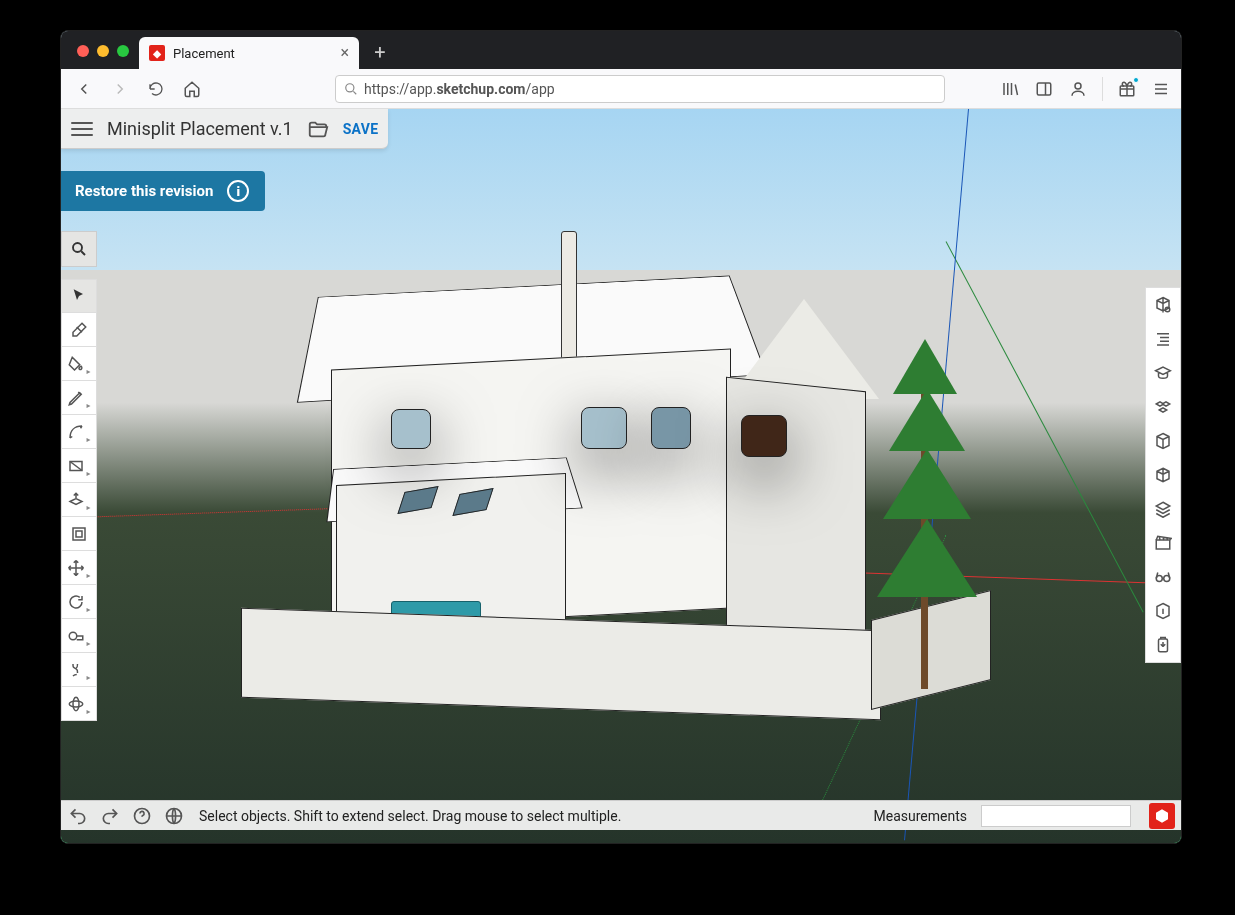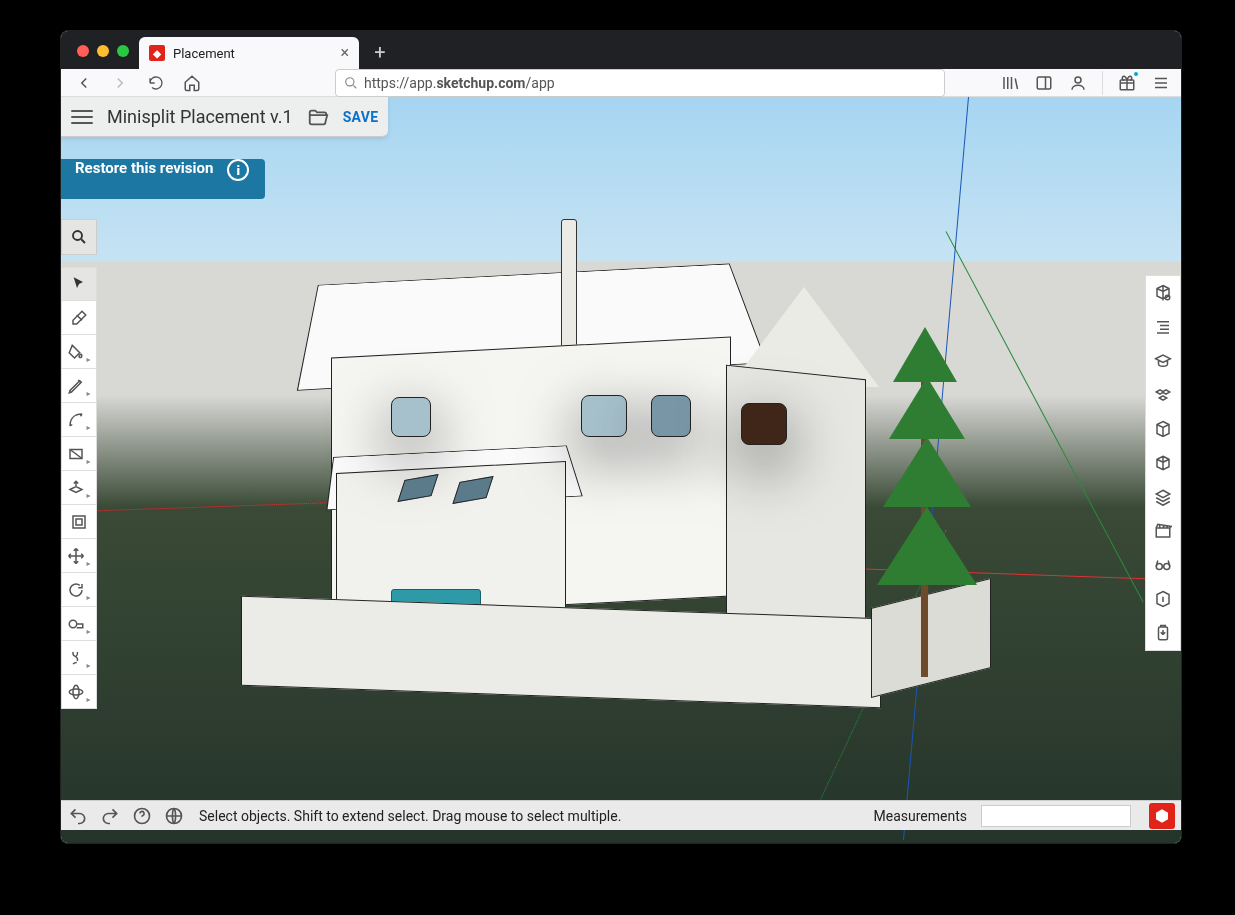--- a/index.html
+++ b/index.html
@@ -39,7 +39,7 @@
   .tab .close{margin-left:auto;color:#666;font-size:16px;line-height:1;}
   .newtab{width:30px;height:30px;color:#ccc;display:flex;align-items:center;justify-content:center;font-size:20px;margin-left:6px;margin-bottom:2px;}
   .addrbar{
-    height:28px;background:#f9f9fb;border-bottom:1px solid #ddd;
+    height:40px;background:#f9f9fb;border-bottom:1px solid #ddd;
     display:flex;align-items:center;gap:10px;padding:0 10px;
   }
   .navbtn{width:26px;height:26px;border-radius:4px;display:flex;align-items:center;justify-content:center;color:#555;}

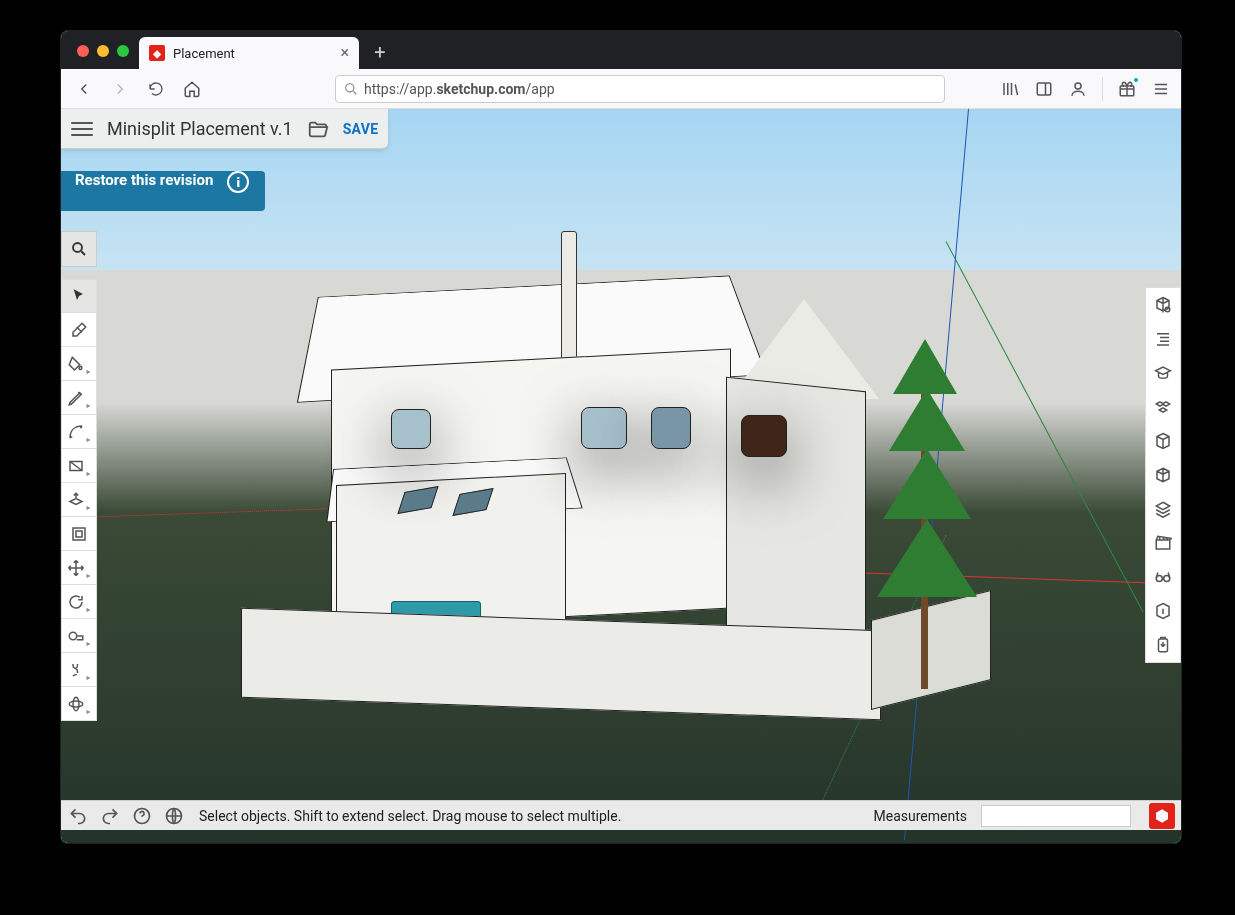--- a/index.html
+++ b/index.html
@@ -109,7 +109,7 @@
   .save{color:#0b72c7;font-weight:700;font-size:14px;letter-spacing:.3px}
   .restore{
     position:absolute;left:0;top:62px;background:#1d77a3;color:#fff;
-    height:40px;display:flex;gap:14px;padding:0 16px 0 14px;
+    height:40px;display:flex;align-items:center;gap:14px;padding:0 16px 0 14px;
     font-weight:700;font-size:15px;border-radius:0 4px 4px 0;
   }
   .info-circ{width:22px;height:22px;border:2px solid #fff;border-radius:50%;display:flex;align-items:center;justify-content:center;font-size:13px;font-weight:900}

